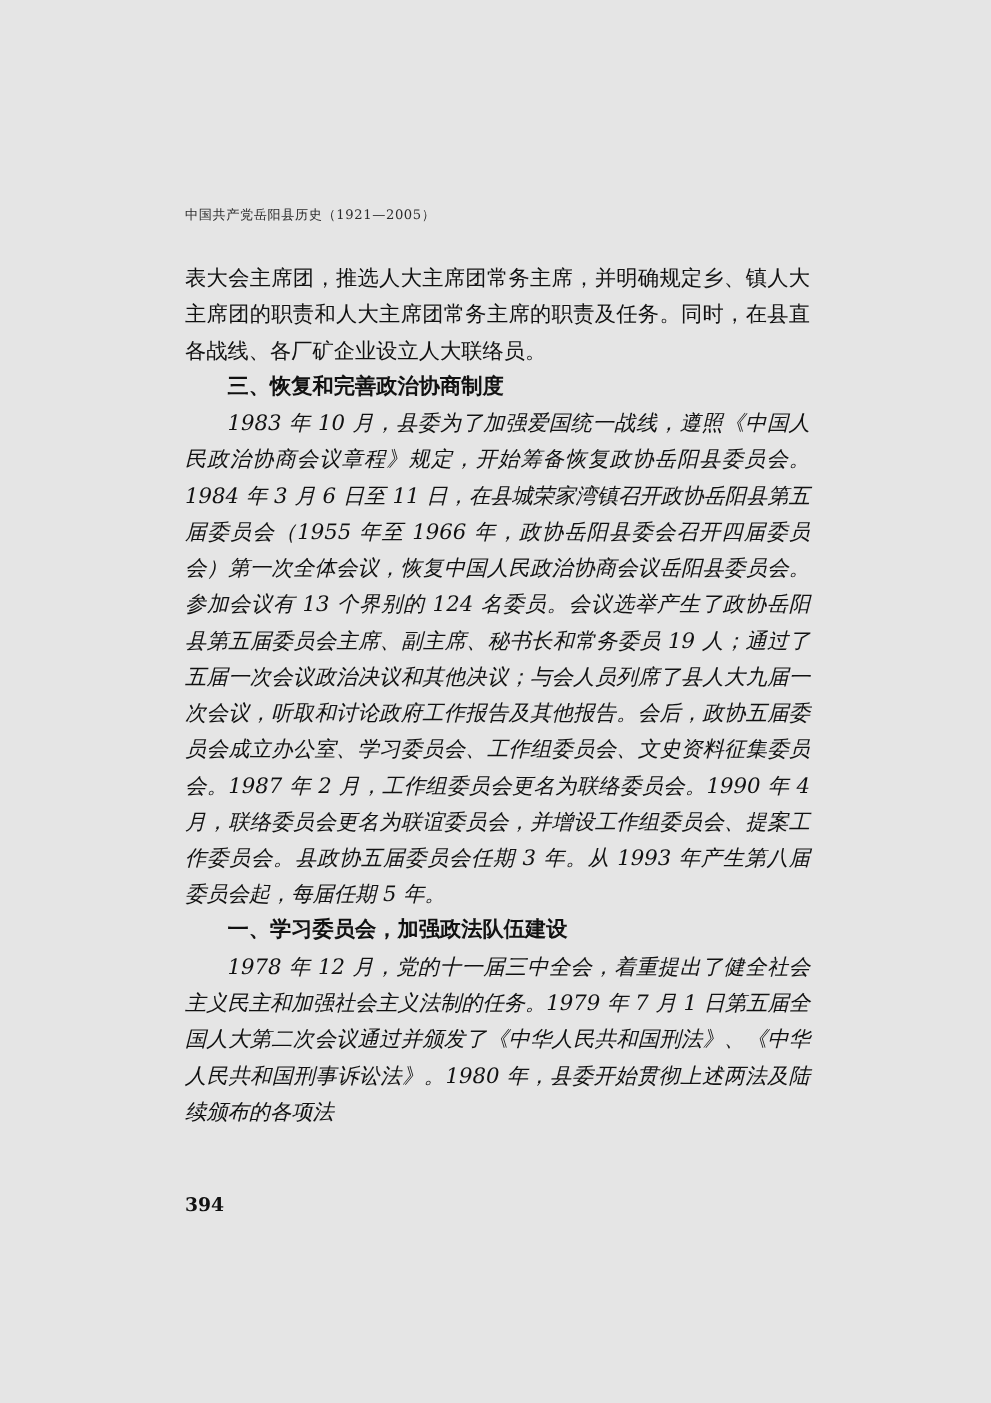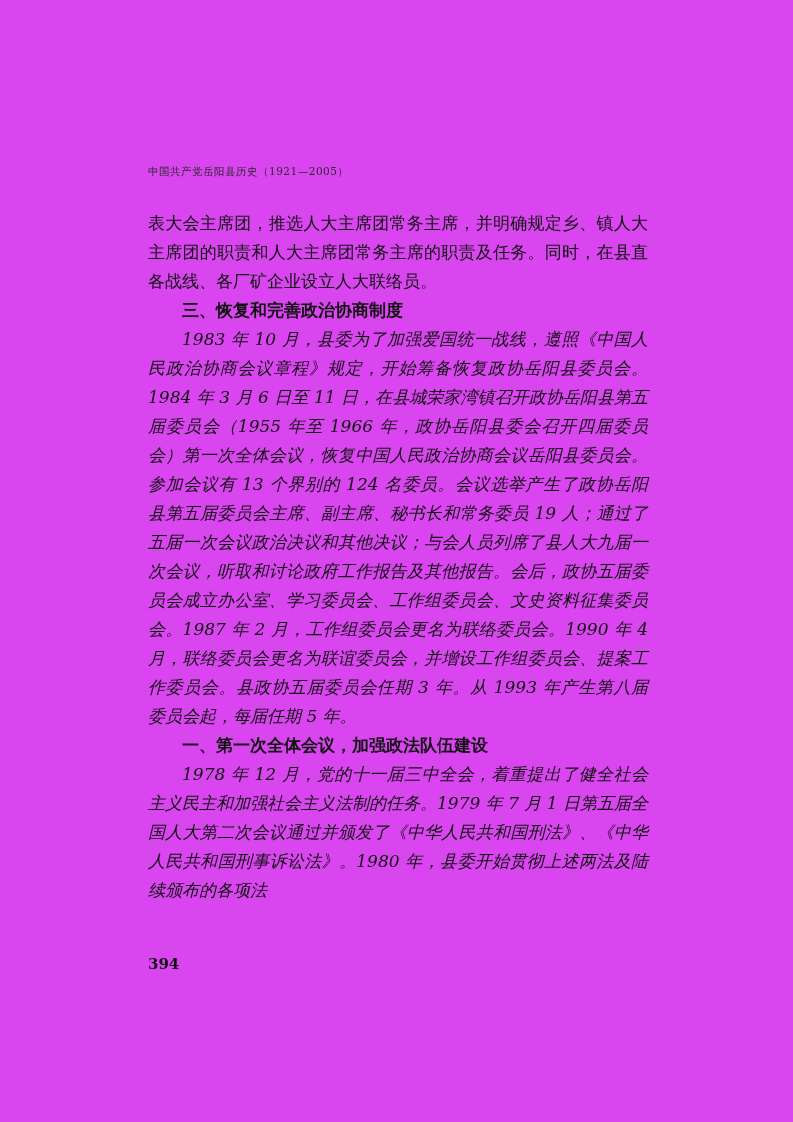--- a/index.html
+++ b/index.html
@@ -21,7 +21,7 @@
     top: 0;
     width: 793px;
     height: 1122px;
-    background: #d946ef;
+    background: #e5e5e5;
   }
   .content {
     position: absolute;

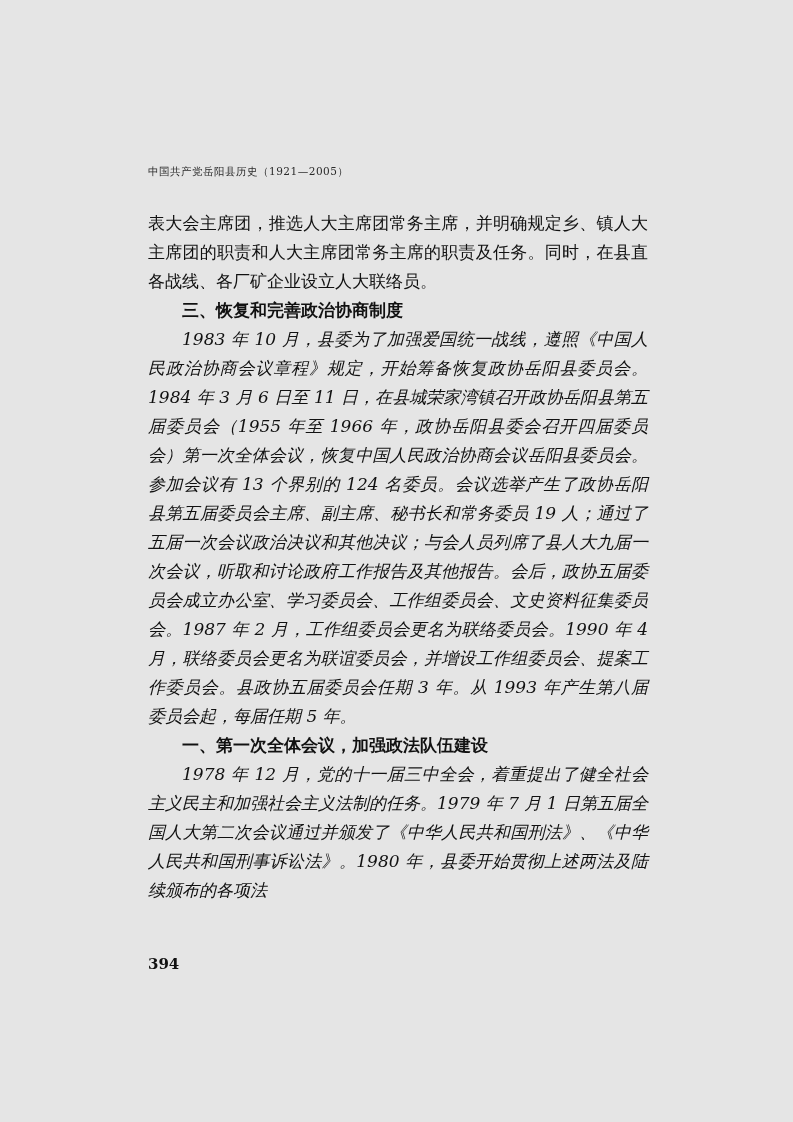--- a/index.html
+++ b/index.html
@@ -51,6 +51,7 @@
   .para.bold {
     font-weight: bold;
     text-indent: 2em;
+    font-family: Liberation Mono, monospace;
   }
   .section-title {
     font-size: 17.5px;

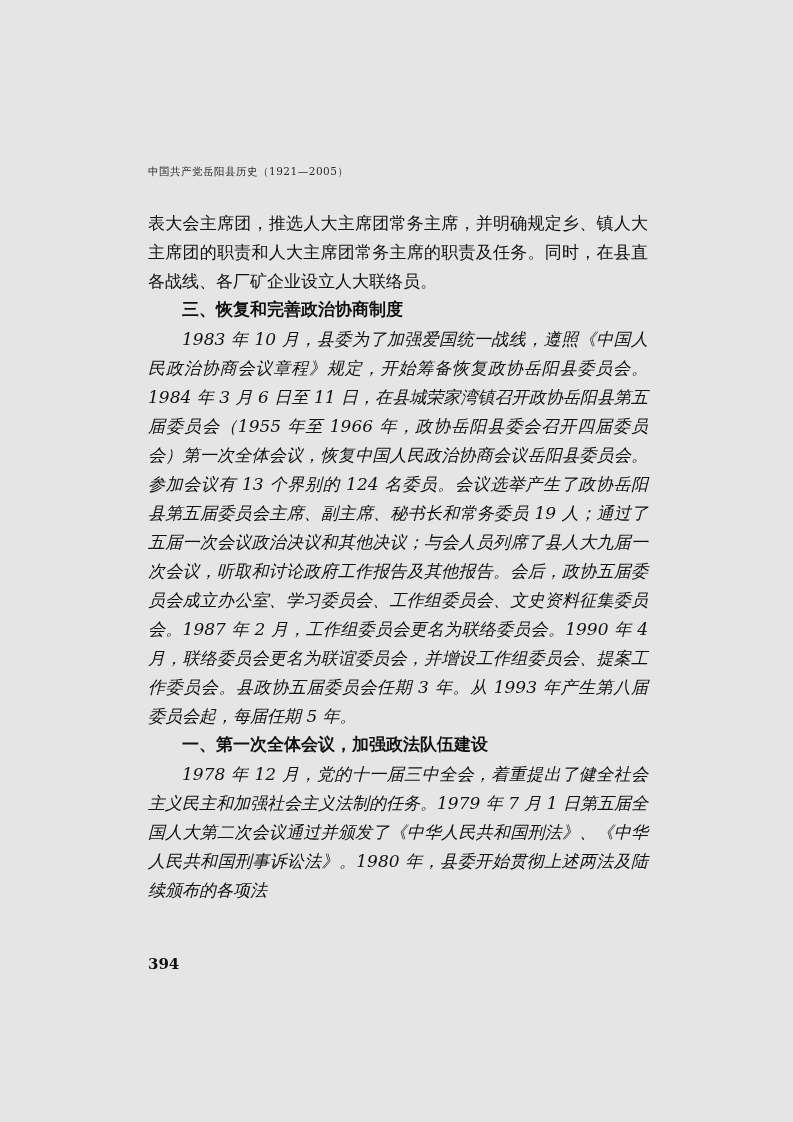--- a/index.html
+++ b/index.html
@@ -87,7 +87,7 @@
 
 
 
-    <p class="para bold">一、第一次全体会议，加强政法队伍建设</p>
+    <p class="para bold">一、学习委员会，加强政法队伍建设</p>
 
     <p class="para indent">1978 年 12 月，党的十一届三中全会，着重提出了健全社会主义民主和加强社会主义法制的任务。1979 年 7 月 1 日第五届全国人大第二次会议通过并颁发了《中华人民共和国刑法》、《中华人民共和国刑事诉讼法》。1980 年，县委开始贯彻上述两法及陆续颁布的各项法</p>
 

